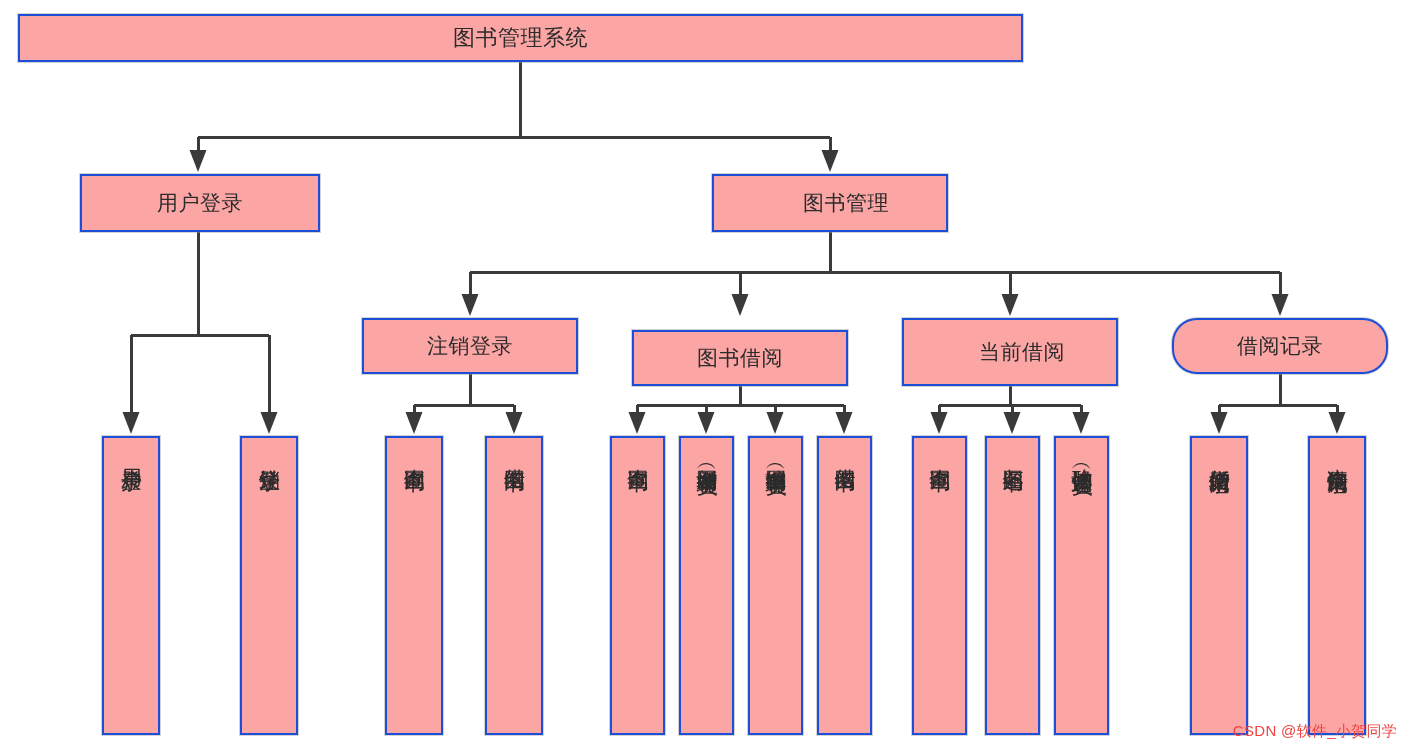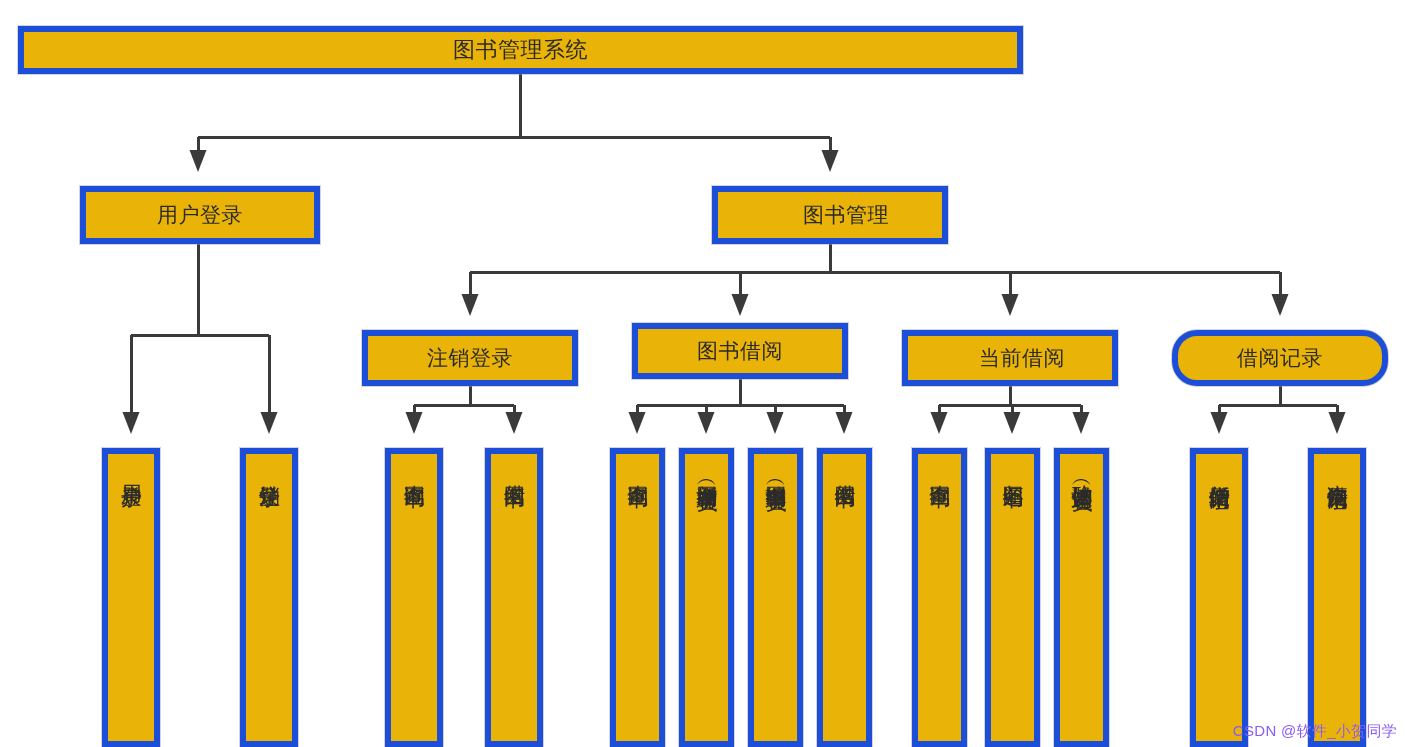--- a/index.html
+++ b/index.html
@@ -32,10 +32,9 @@
   .node-box {
     position: absolute;
     box-sizing: border-box;
-    background: #eab308;
-    border: 6px solid #1d4ed8;
+    background: #fca5a5;
+    border: 2px solid #1d4ed8;
     box-shadow: 0 0 0 1px rgba(160,160,160,0.45);
-    margin-top: 12px;
   }
   .node-box.horizontal {
     display: flex;

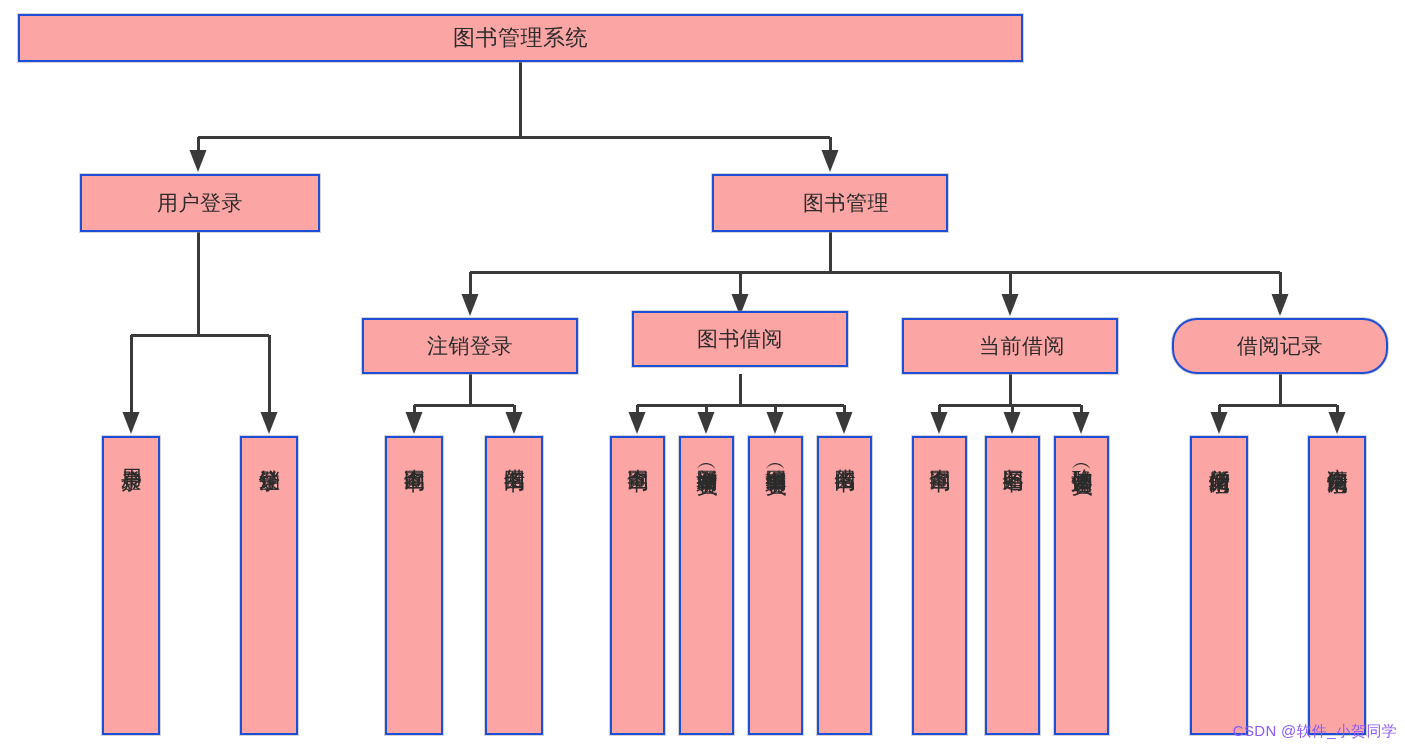--- a/index.html
+++ b/index.html
@@ -187,7 +187,7 @@
       <div class="node-box horizontal" style="left: 362px; top: 318px; width: 216px; height: 56px;">
         <span class="node-label-h">注销登录</span>
       </div>
-      <div class="node-box horizontal" style="left: 632px; top: 311px; width: 216px; height: 56px;">
+      <div class="node-box horizontal" style="left: 632px; top: 330px; width: 216px; height: 56px;">
         <span class="node-label-h">图书借阅</span>
       </div>
       <div class="node-box horizontal" style="left: 902px; top: 318px; width: 216px; height: 56px; padding-left: 24px;">

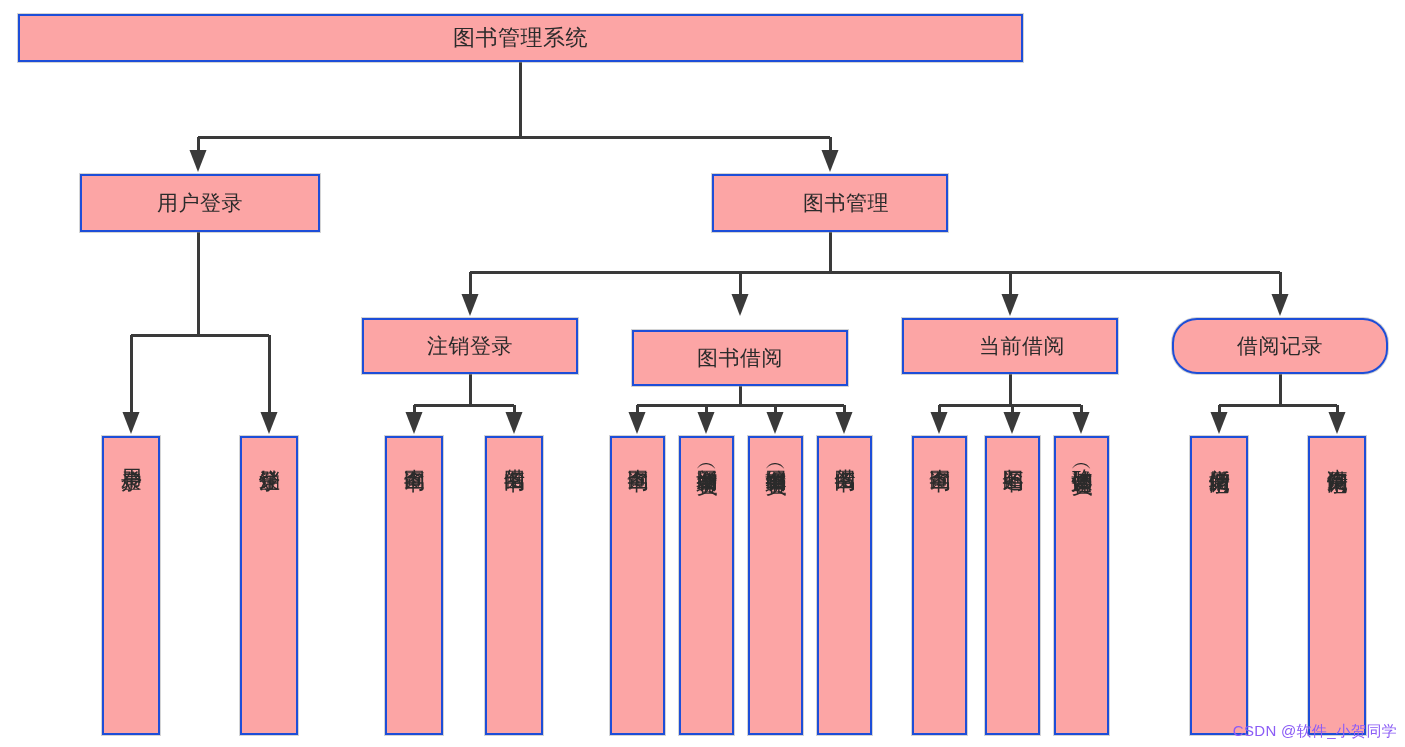--- a/index.html
+++ b/index.html
@@ -190,7 +190,7 @@
       <div class="node-box horizontal" style="left: 632px; top: 330px; width: 216px; height: 56px;">
         <span class="node-label-h">图书借阅</span>
       </div>
-      <div class="node-box horizontal" style="left: 902px; top: 318px; width: 216px; height: 56px; padding-left: 24px;">
+      <div class="node-box horizontal" style="left: 902px; top: 318px; width: 216px; height: 68px; padding-left: 24px;">
         <span class="node-label-h">当前借阅</span>
       </div>
       <div class="node-box horizontal" style="left: 1172px; top: 318px; width: 216px; height: 56px; border-radius: 25px;">

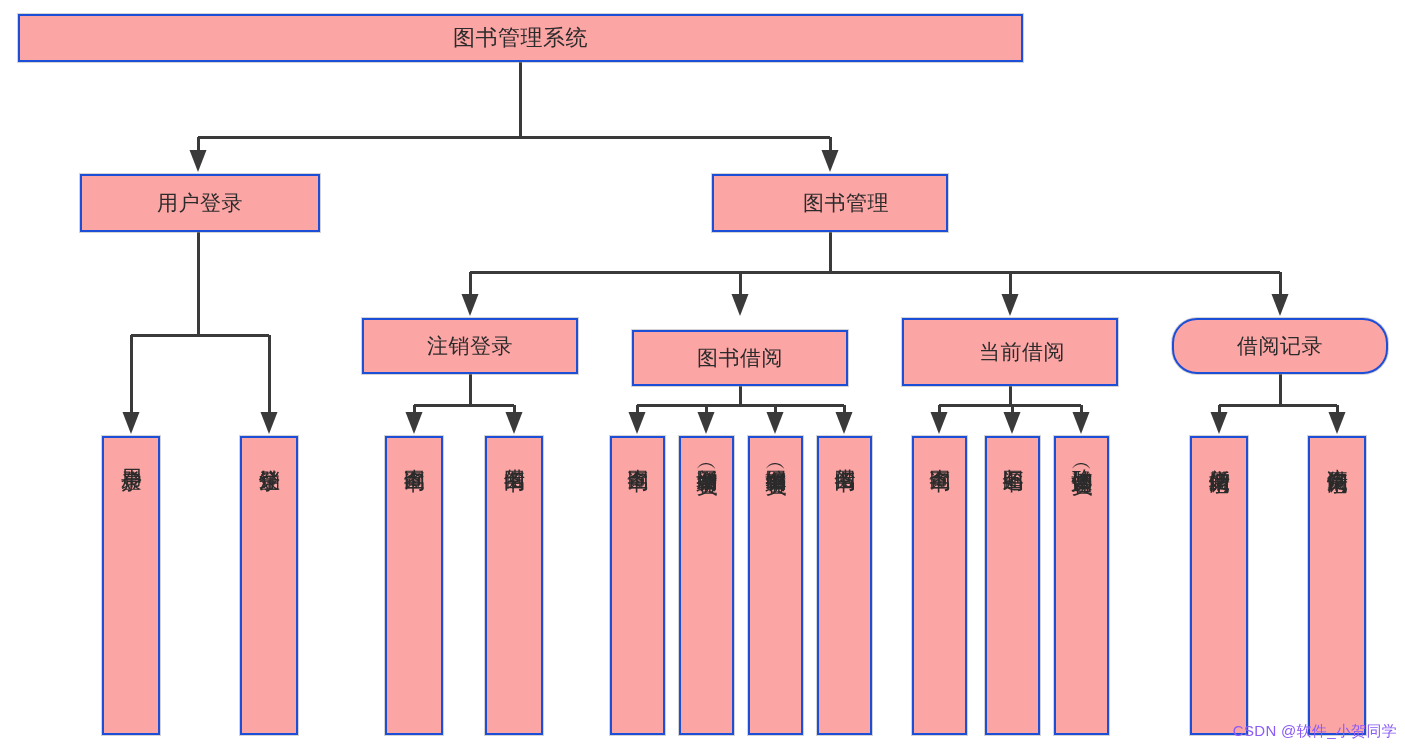--- a/index.html
+++ b/index.html
@@ -71,7 +71,7 @@
     right: 8px;
     bottom: 6px;
     font-size: 15px;
-    color: #8b5cf6;
+    color: #ef4444;
     white-space: nowrap;
     letter-spacing: 0.3px;
   }

